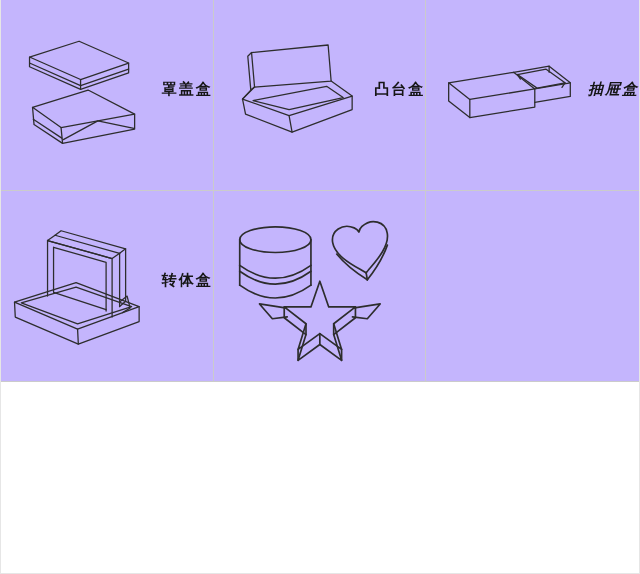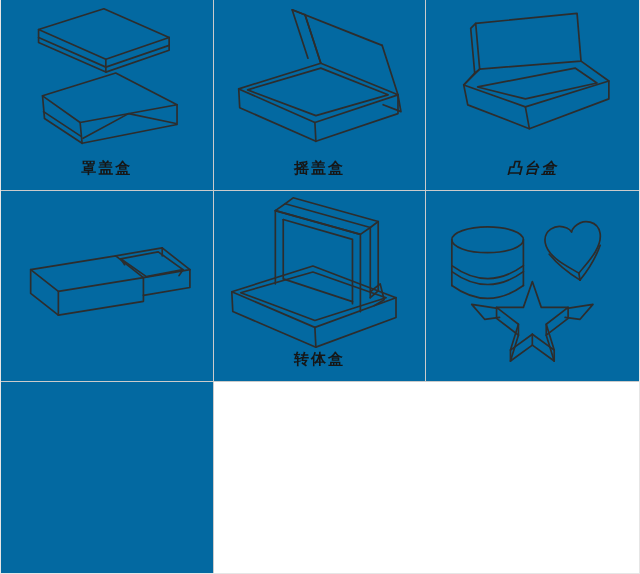--- a/index.html
+++ b/index.html
@@ -16,8 +16,8 @@
   .cell {
     border-right:1px solid #cbcbcb;
     border-bottom:1px solid #cbcbcb;
-    display:flex; flex-direction:column; align-items:center;
-    overflow:hidden; background:#0369a1;
+    display:flex; flex-direction:row; align-items:center;
+    overflow:hidden; background:#c4b5fd;
   }
   .cell:nth-child(3n) { border-right:none;font-style:italic; }
   .cell:nth-child(n+7) { border-bottom:none;gap:48px; }

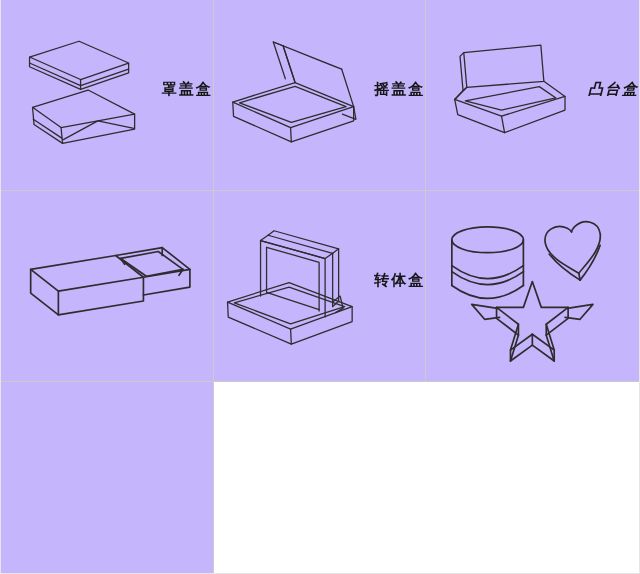--- a/index.html
+++ b/index.html
@@ -55,22 +55,6 @@
     <div class="label">罩盖盒</div>
   </div>
 
-  <div class="cell">
-    <div class="art">
-      <svg viewBox="0 0 214 157" preserveAspectRatio="xMidYMid meet">
-        <path d="M108,62 L92,13 L79,8 L95,57"></path>
-        <path d="M92,13 L170,44 L157,39 L79,8"></path>
-        <path d="M108,62 L92,13"></path>
-        <path d="M170,44 L186,94"></path>
-        <path d="M186,94 L189,111 L171,104"></path>
-        <path d="M25,88 L108,62 L186,94 L102,122 Z"></path>
-        <path d="M34,89 L108,67 L176,94 L103,115 Z"></path>
-        <path d="M25,88 L26,107 L103,141 L186,113 L186,94"></path>
-        <path d="M102,122 L103,141"></path>
-      </svg>
-    </div>
-    <div class="label">摇盖盒</div>
-  </div>
 
   <div class="cell">
     <div class="art">

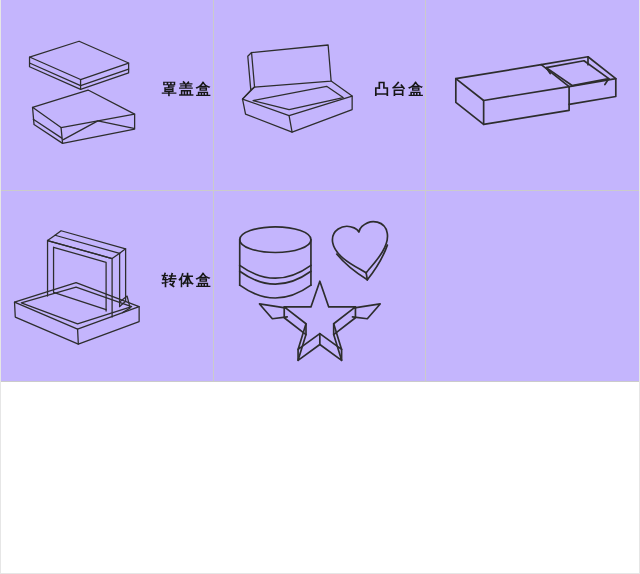--- a/index.html
+++ b/index.html
@@ -86,6 +86,7 @@
         <path d="M191,62 L191,80 L144,88"></path>
       </svg>
     </div>
+    <div class="label">抽屉盒</div>
   </div>
 
 

